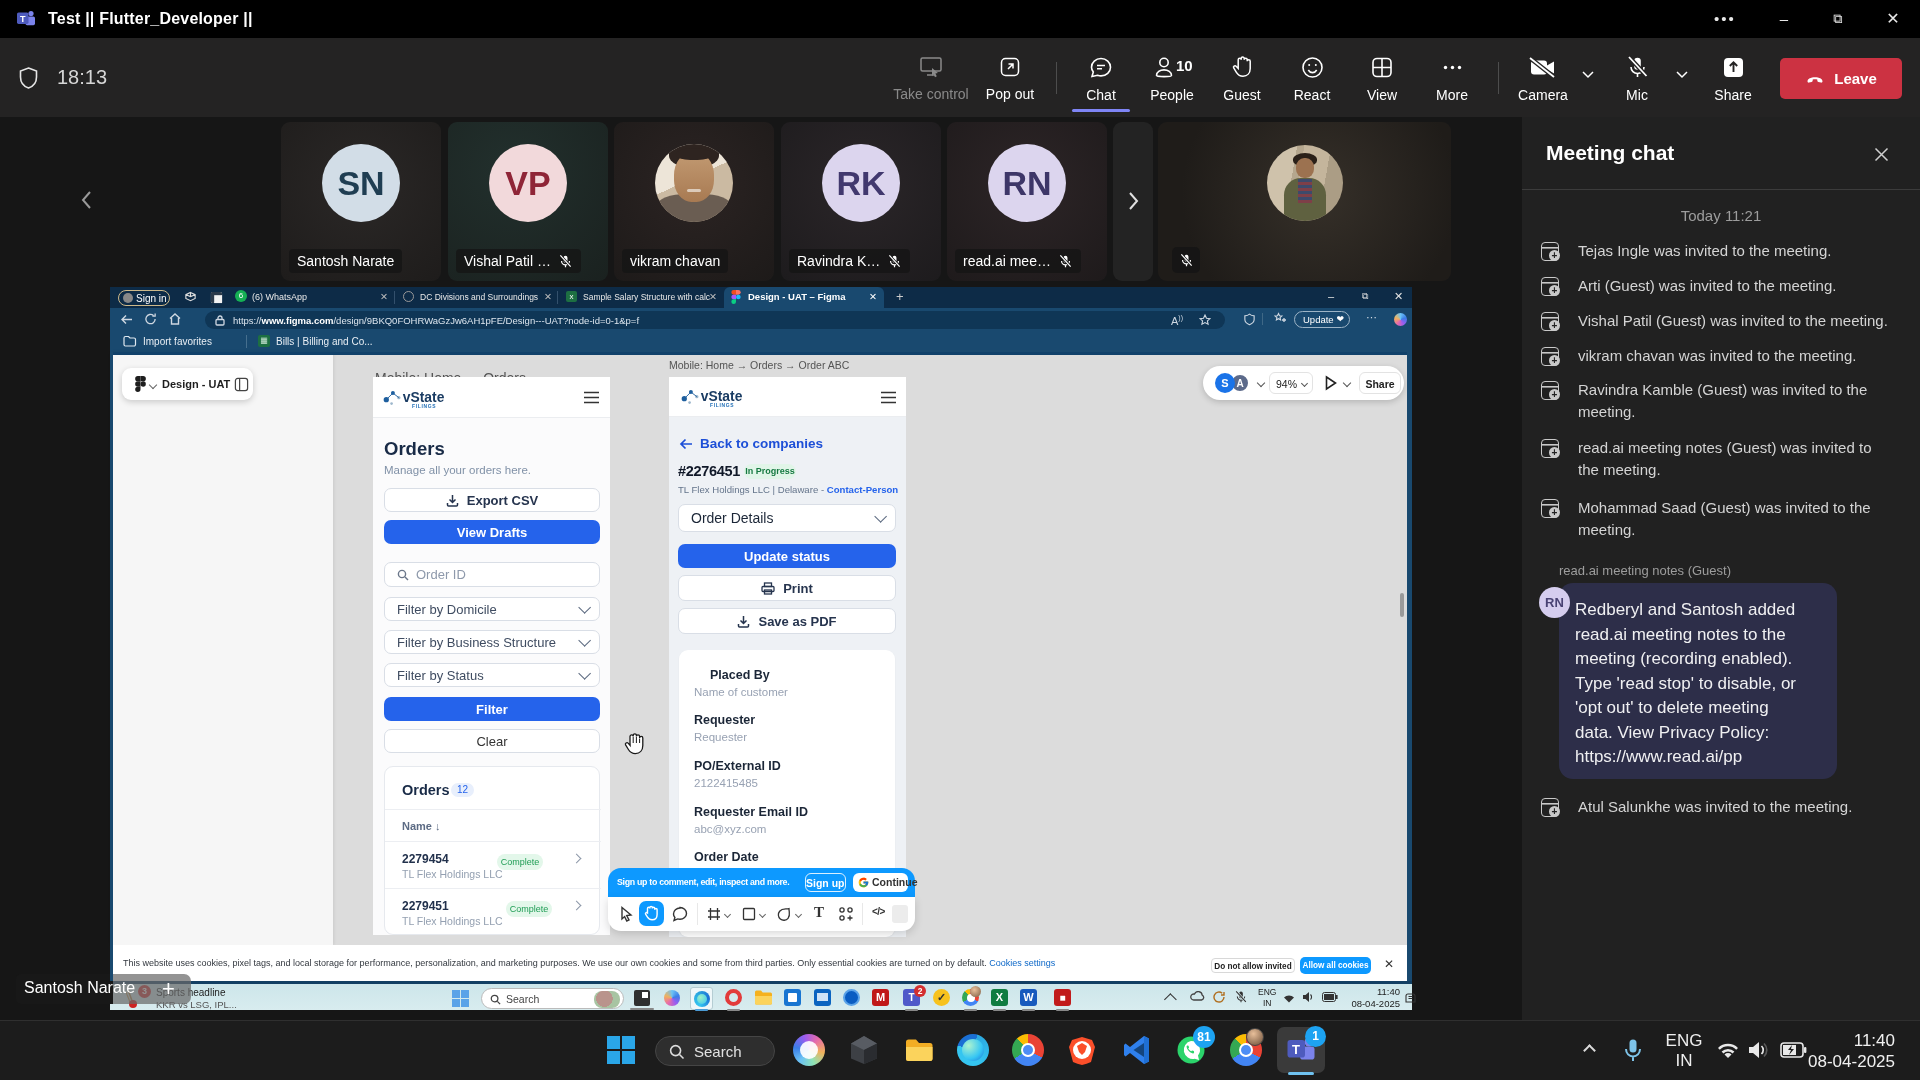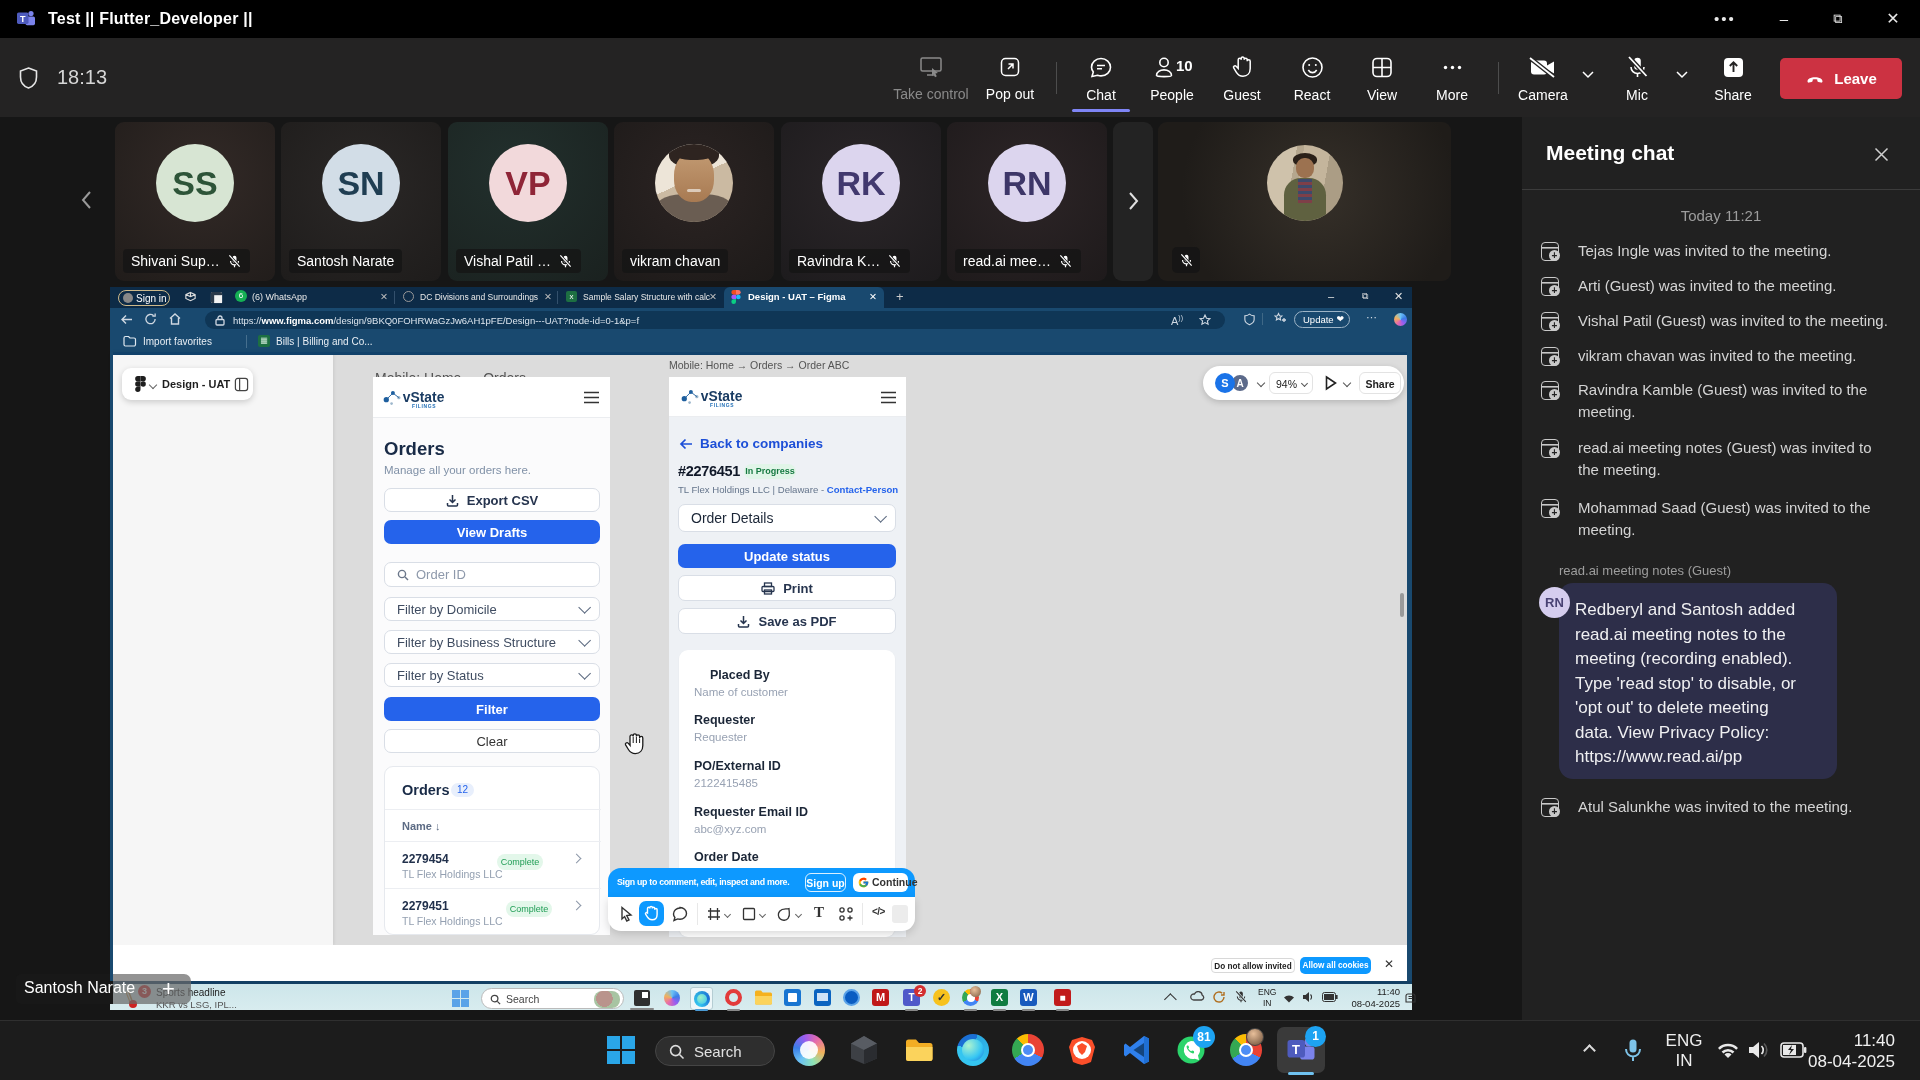--- a/index.html
+++ b/index.html
@@ -191,15 +191,6 @@
         <path d="M12 3 L5 11 L12 19"></path>
       </svg>
 
-    <div class="tile abs" style="left:115px;width:160px;background:radial-gradient(circle at 55% 35%, #332a27, #201c1a);">
-      <div class="av abs" style="left:41px;top:22px;width:78px;height:78px;background:#d7e5d3;color:#2d5438;font-size:34px;">SS</div>
-      <div class="namepill">Shivani Sup…<svg width="15" height="15" viewBox="0 0 16 16" fill="none" stroke="#fff" stroke-width="1.3">
-            <rect x="5.9" y="1.8" width="4.2" height="7.6" rx="2.1" fill="#fff" stroke="none"></rect>
-            <path d="M3.8 7.5 c0 2.3 1.9 4.2 4.2 4.2 s4.2-1.9 4.2-4.2 M8 11.7 V14"></path>
-            <path d="M2.5 1.5 L13.5 13.5" stroke="#141414" stroke-width="2.8"></path>
-            <path d="M2.5 1.5 L13.5 13.5" stroke="#fff" stroke-width="1.3"></path>
-          </svg></div>
-    </div>
     <div class="tile abs" style="left:281px;width:160px;background:radial-gradient(circle at 50% 40%, #2b2827, #1e1c1b);">
       <div class="av abs" style="left:41px;top:22px;width:78px;height:78px;background:#d2dde7;color:#1f3d52;font-size:34px;">SN</div>
       <div class="namepill">Santosh Narate</div>

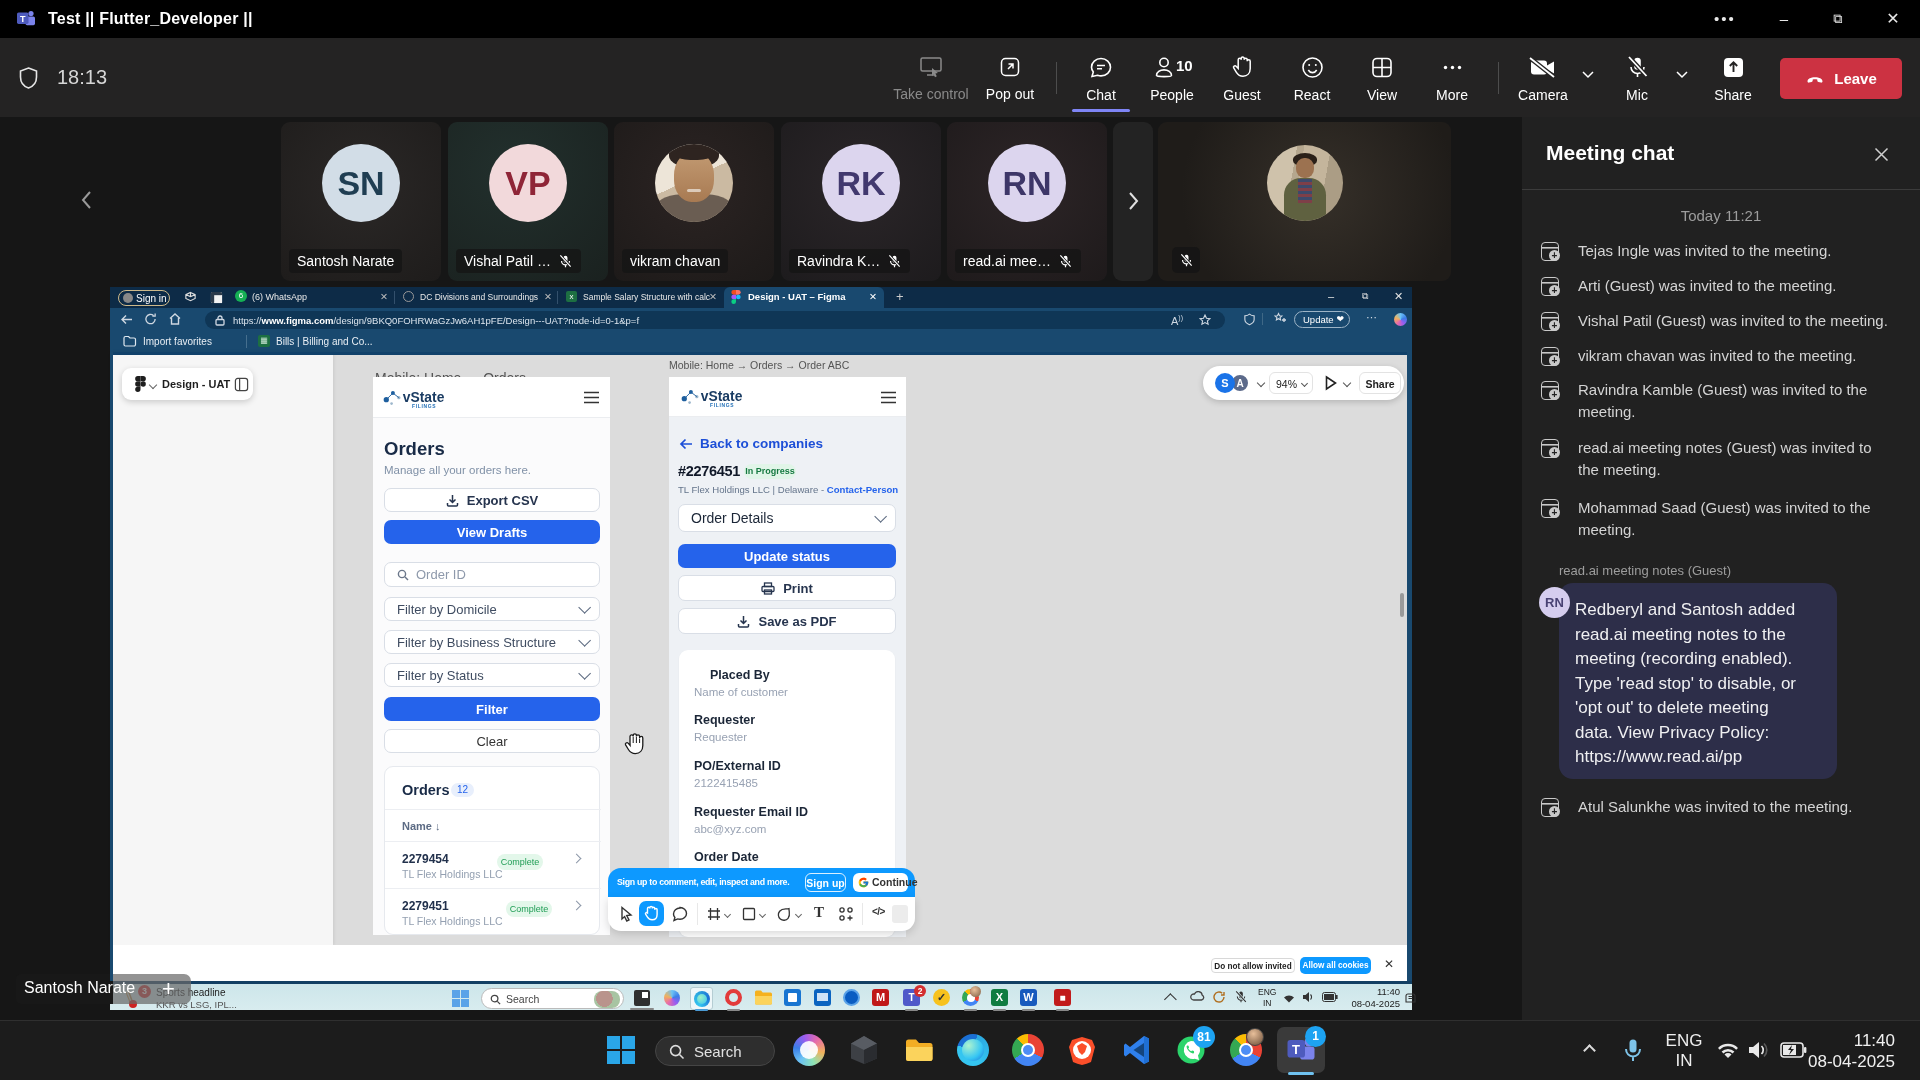--- a/index.html
+++ b/index.html
@@ -493,7 +493,7 @@
 
         <div class="abs" style="left:498px;top:516px;width:307px;height:29px;background:#0d99ff;border-radius:13px 13px 0 0;">
           <div class="abs nw" style="left:9px;top:9px;font-size:8.8px;font-weight:700;color:#fff;letter-spacing:-.3px;">Sign up to comment, edit, inspect and more.</div>
-          <div class="abs" style="left:197px;top:5px;width:41px;height:19px;border:1px solid rgba(255,255,255,.85);border-radius:6px;color:#fff;font-size:10.5px;font-weight:600;text-align:center;line-height:19px;">Sign up</div>
+          <div class="abs" style="left:197px;top:5px;width:41px;height:19px;border:1px solid rgba(255,255,255,.85);border-radius:6px;color:#fff;font-size:10.5px;font-weight:600;line-height:19px;">Sign up</div>
           <div class="abs" style="left:245px;top:5px;width:55px;height:19px;background:#fff;border-radius:6px;font-size:10.5px;font-weight:600;color:#333;">
               <svg class="abs" style="left:5px;top:4px" width="11" height="11" viewBox="0 0 48 48">
                 <path fill="#ffc107" d="M43.6 20H24v8.5h11.3C33.7 33.4 29.3 36 24 36c-6.6 0-12-5.4-12-12s5.4-12 12-12c3.1 0 5.9 1.2 8 3l6-6C34.5 5.1 29.5 3 24 3 12.4 3 3 12.4 3 24s9.4 21 21 21 21-9.4 21-21c0-1.4-.2-2.7-.4-4z"></path>

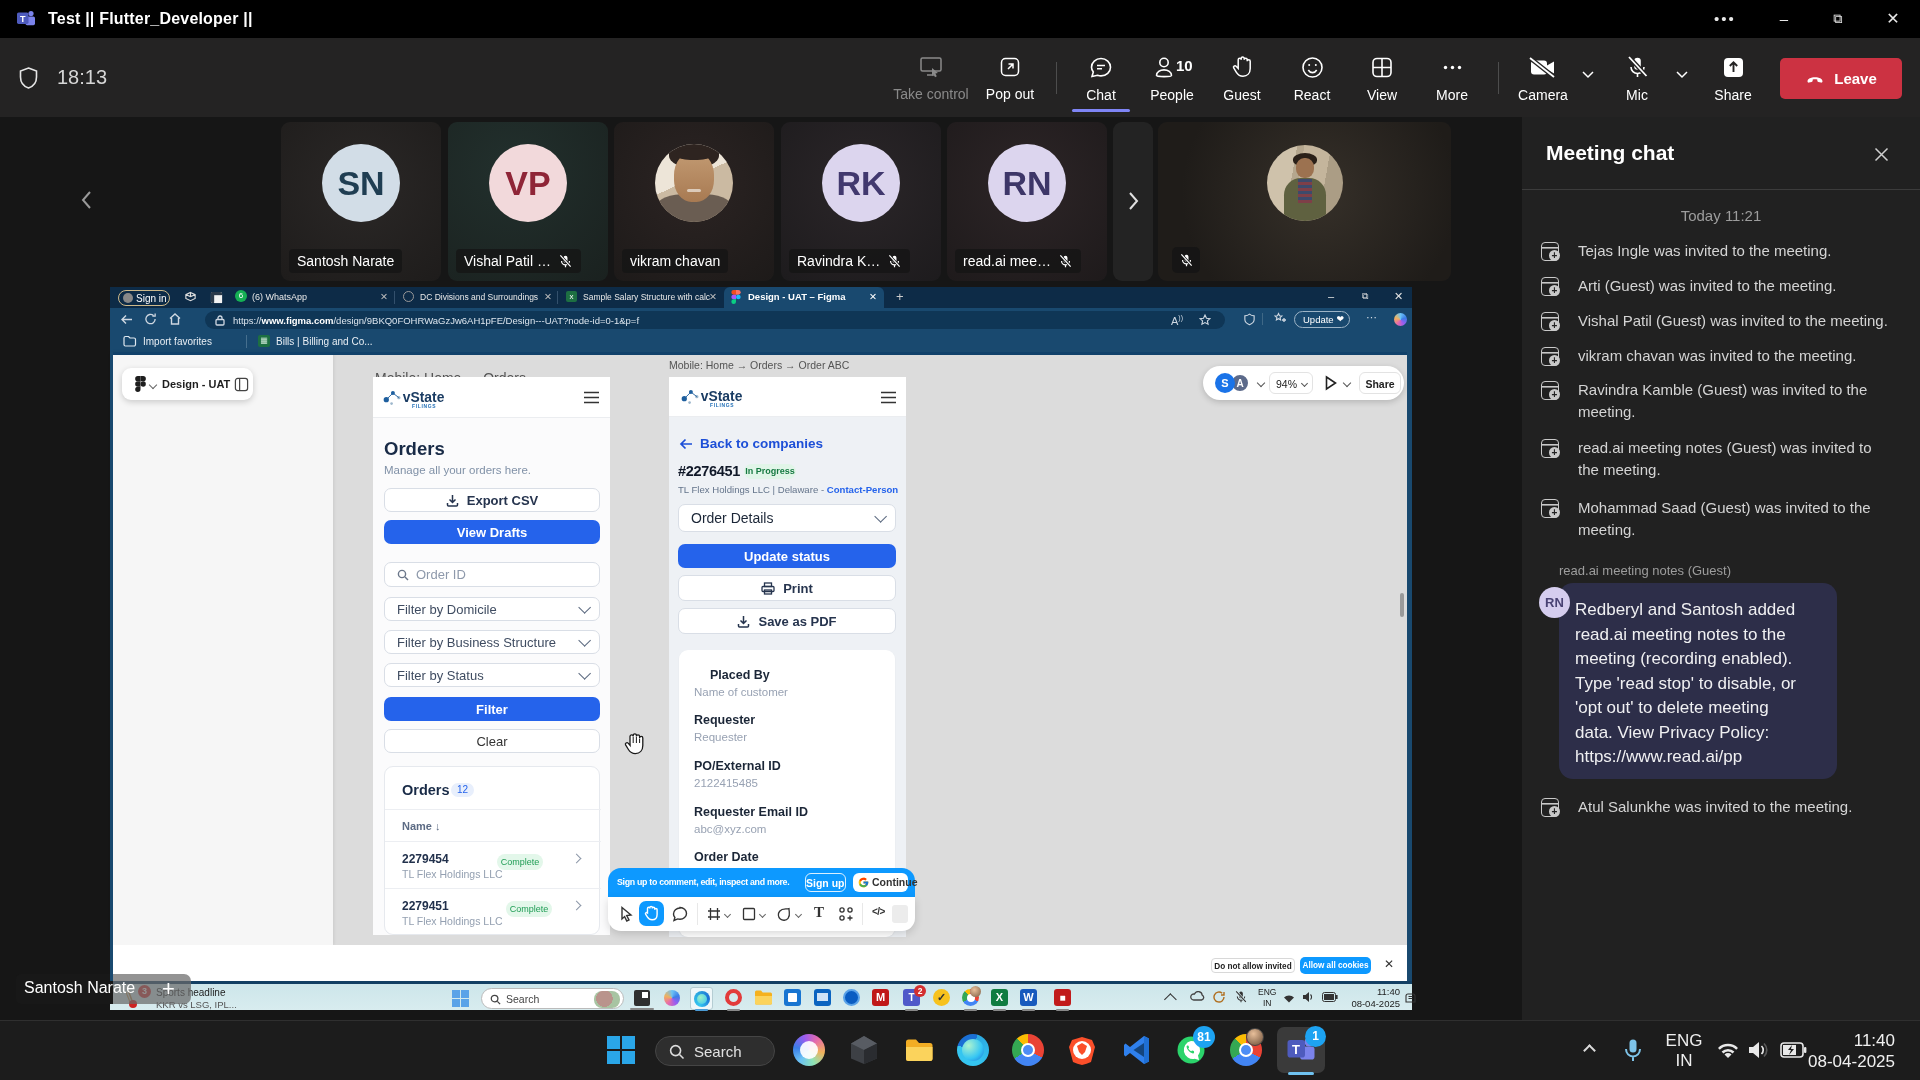--- a/index.html
+++ b/index.html
@@ -550,6 +550,7 @@
       <div class="abs" style="left:1297px;top:65px;width:5px;height:629px;background:#19496f;z-index:6;"></div>
 
       <div class="abs" style="left:0;top:658px;width:1302px;height:36px;background:#ffffff;">
+        <div class="abs nw" style="left:13px;top:13px;font-size:9px;color:#33383f;">This website uses cookies, pixel tags, and local storage for performance, personalization, and marketing purposes. We use our own cookies and some from third parties. Only essential cookies are turned on by default. <span style="color:#0d68c8;">Cookies settings</span></div>
         <div class="abs nw" style="left:1101px;top:13px;width:84px;height:15px;border:1px solid #d8d8d8;border-radius:4px;font-size:8.2px;font-weight:700;color:#222;text-align:center;line-height:15px;">Do not allow invited</div>
         <div class="abs nw" style="left:1190px;top:12px;width:71px;height:17px;background:#0d99ff;border-radius:5px;color:#fff;font-size:8.2px;font-weight:700;text-align:center;line-height:17px;">Allow all cookies</div>
         <div class="abs" style="left:1274px;top:12px;font-size:12px;color:#333;">✕</div>

